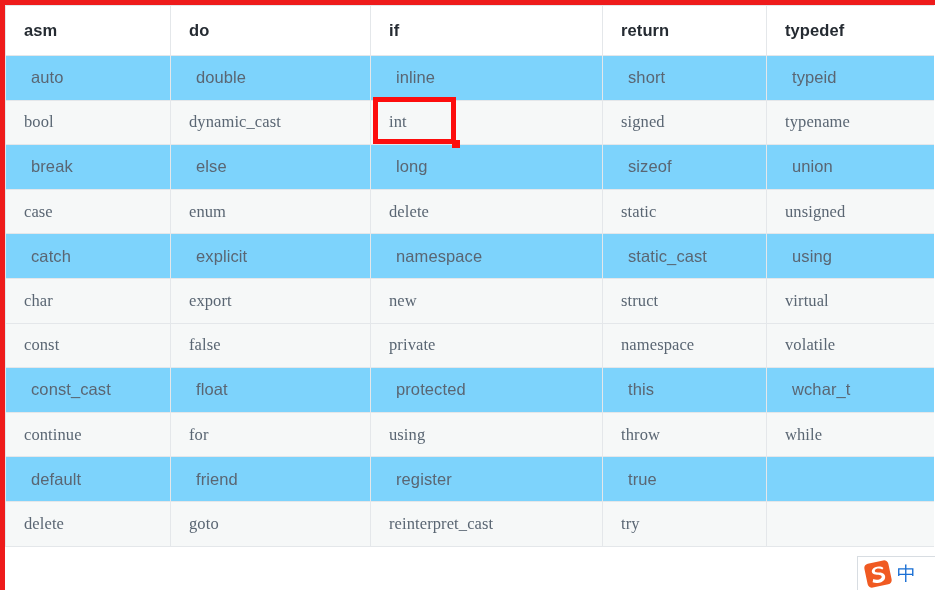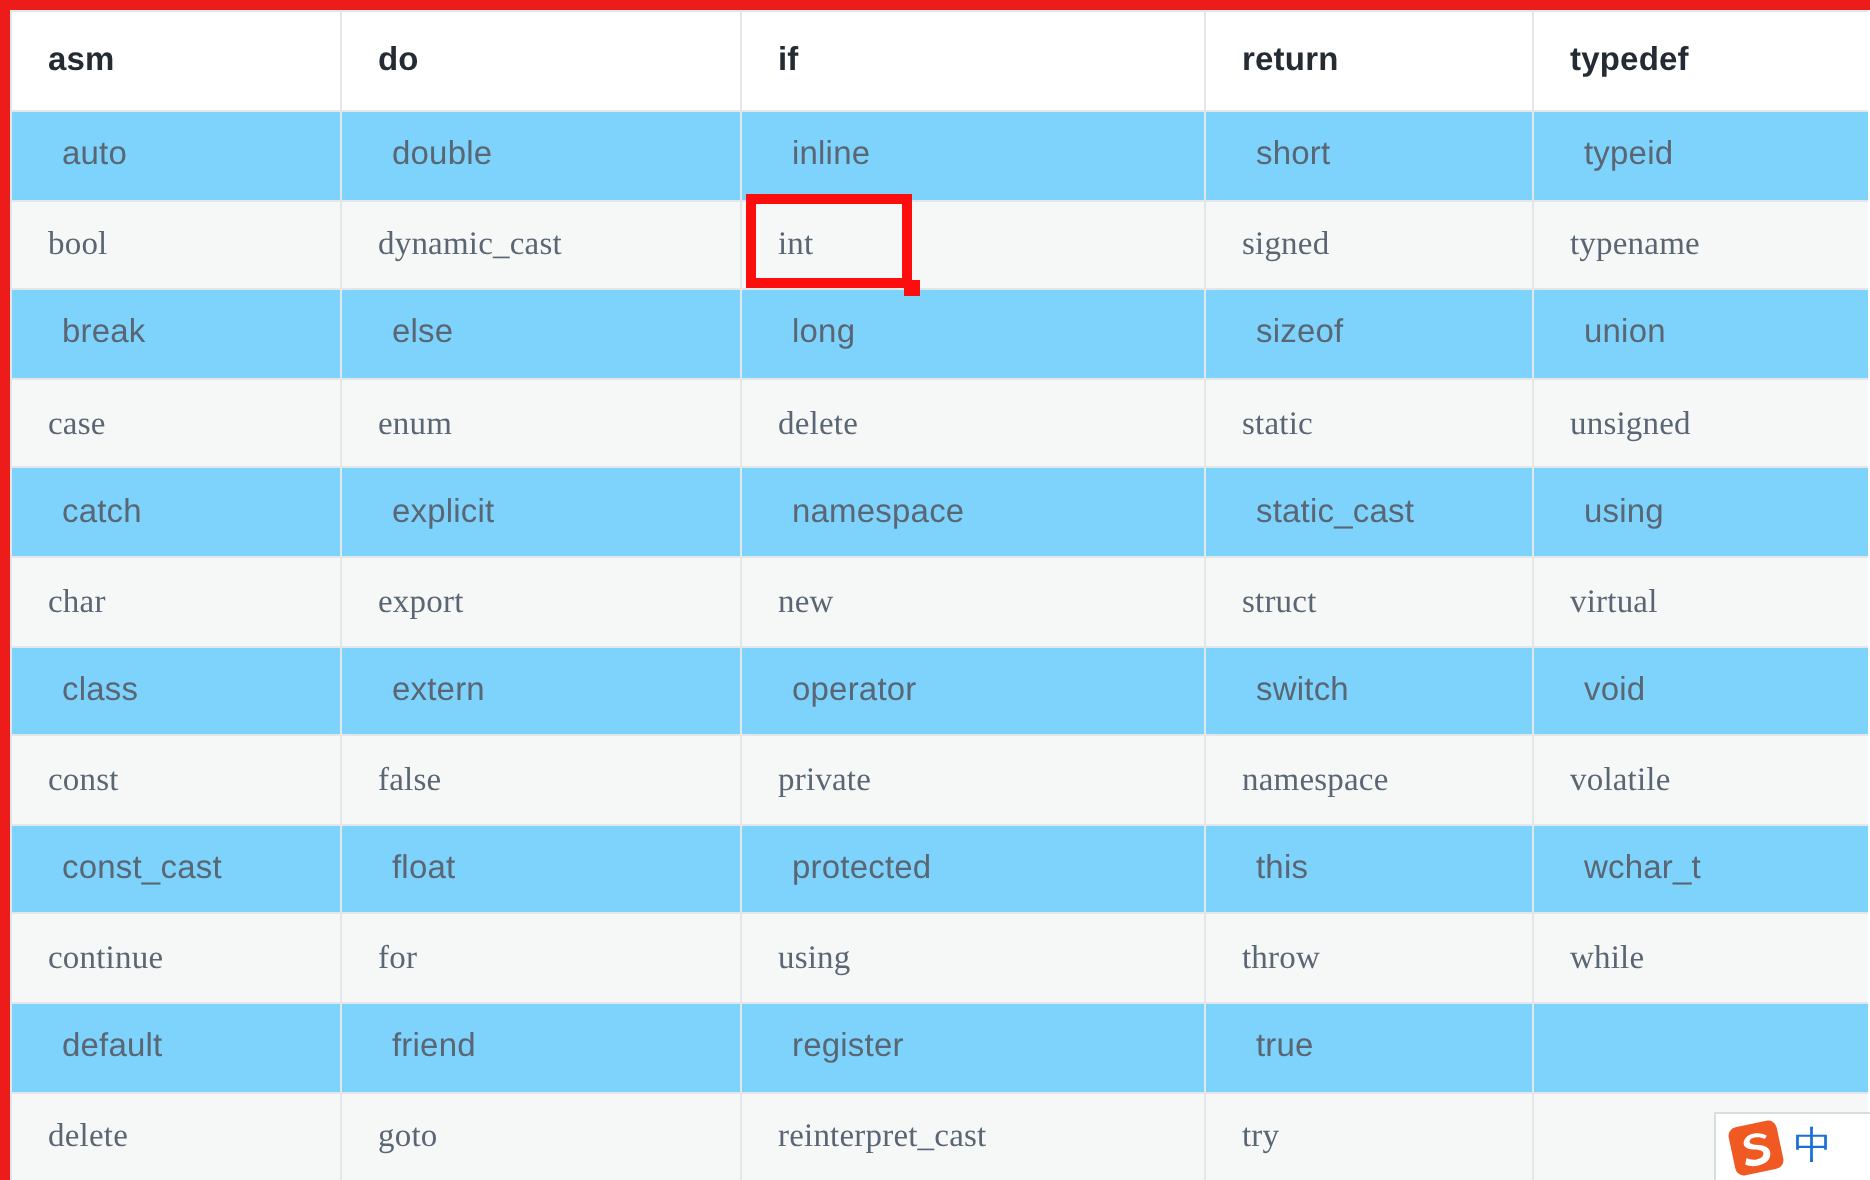--- a/index.html
+++ b/index.html
@@ -203,13 +203,6 @@
           <td>struct</td>
           <td>virtual</td>
         </tr>
-        <tr class="row-plain">
-          <td>class</td>
-          <td>extern</td>
-          <td>operator</td>
-          <td>switch</td>
-          <td>void</td>
-        </tr>
         <tr class="row-shaded">
           <td>const</td>
           <td>false</td>

